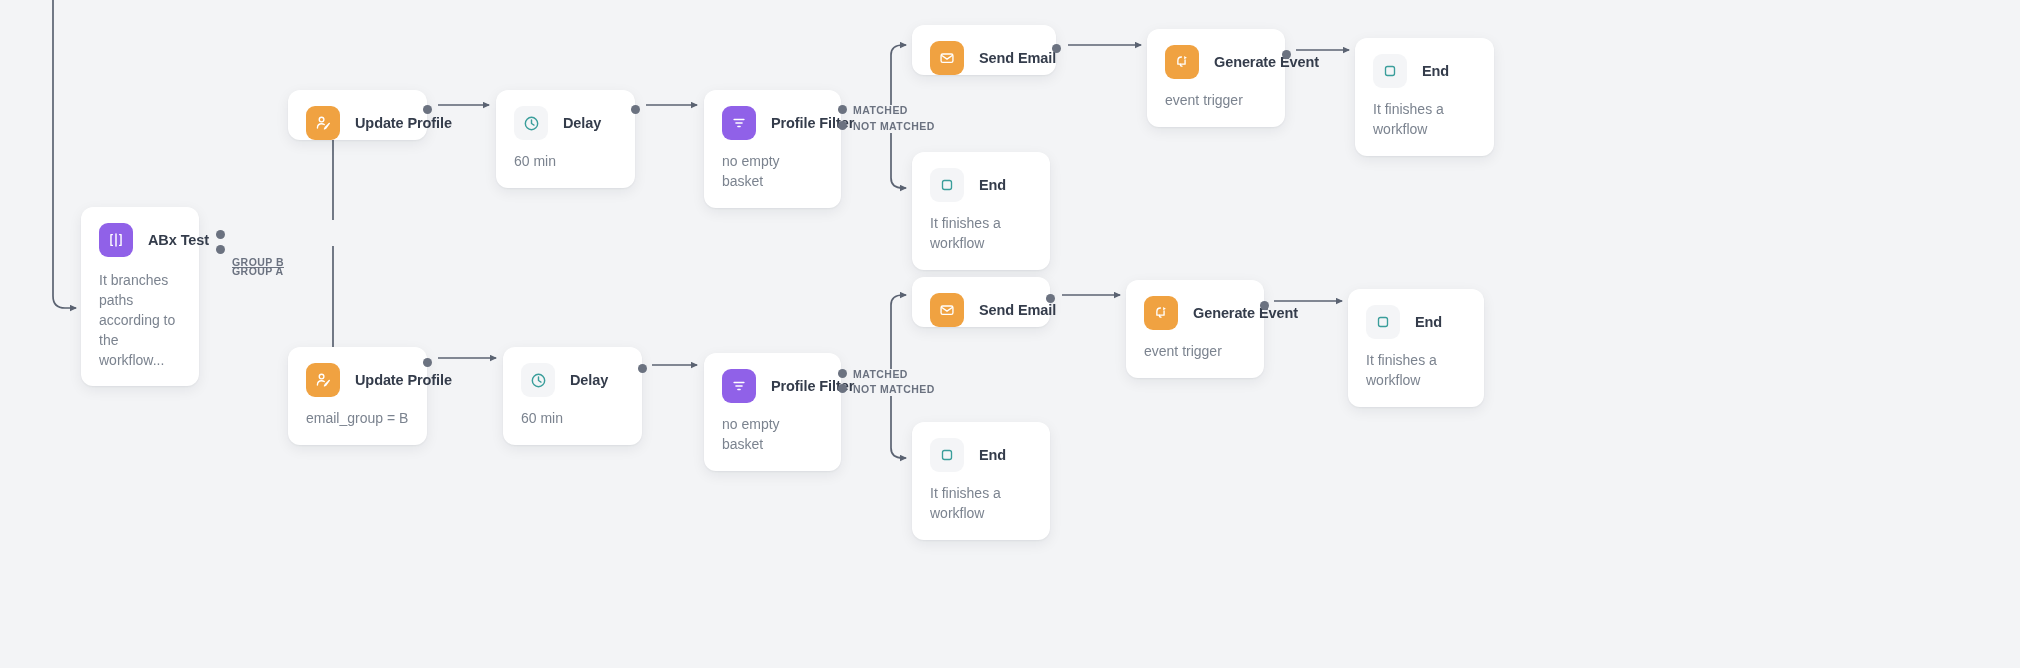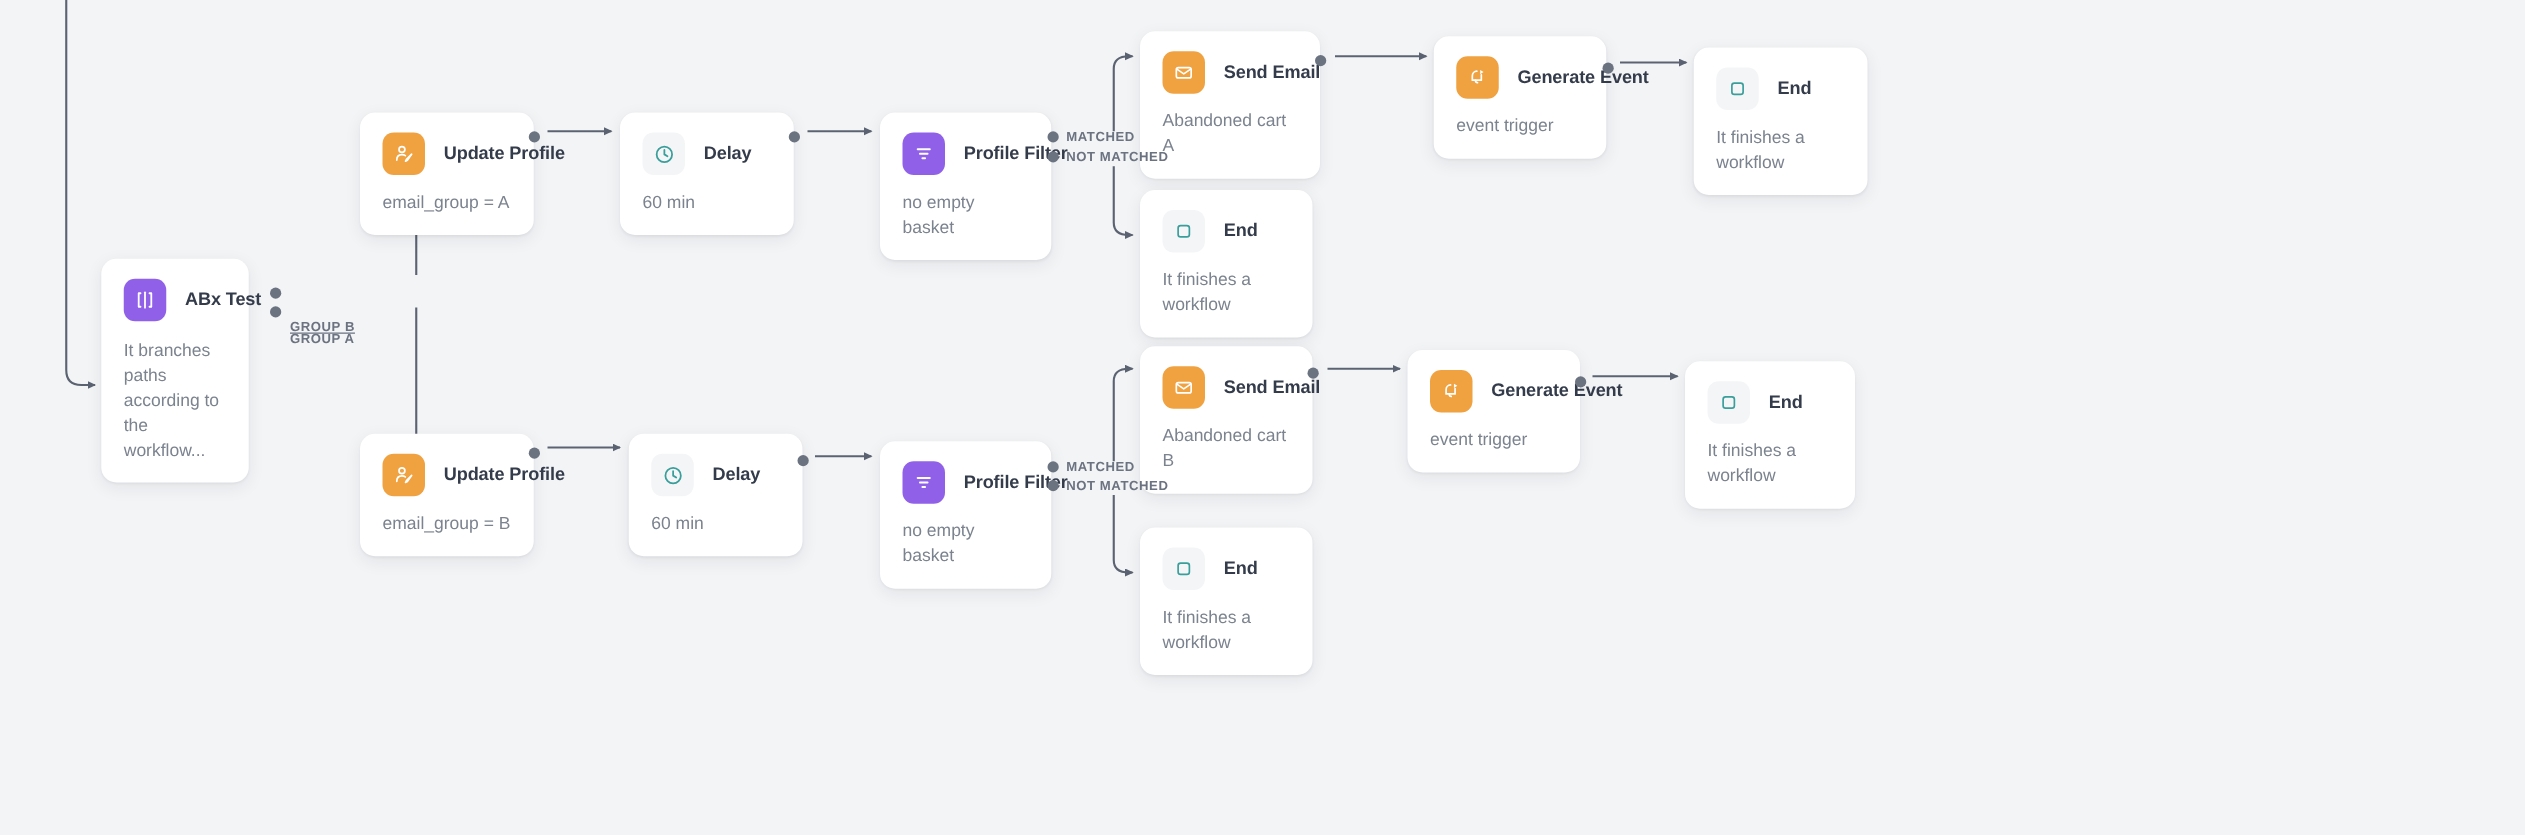--- a/index.html
+++ b/index.html
@@ -195,7 +195,6 @@
       </div>
       <div class="node-title">Send Email</div>
     </div>
-    <div class="node-sub">Abandoned cart A</div>
   </div>
 
   <div class="node" style="left:1147px; top:29px; width:138px;">

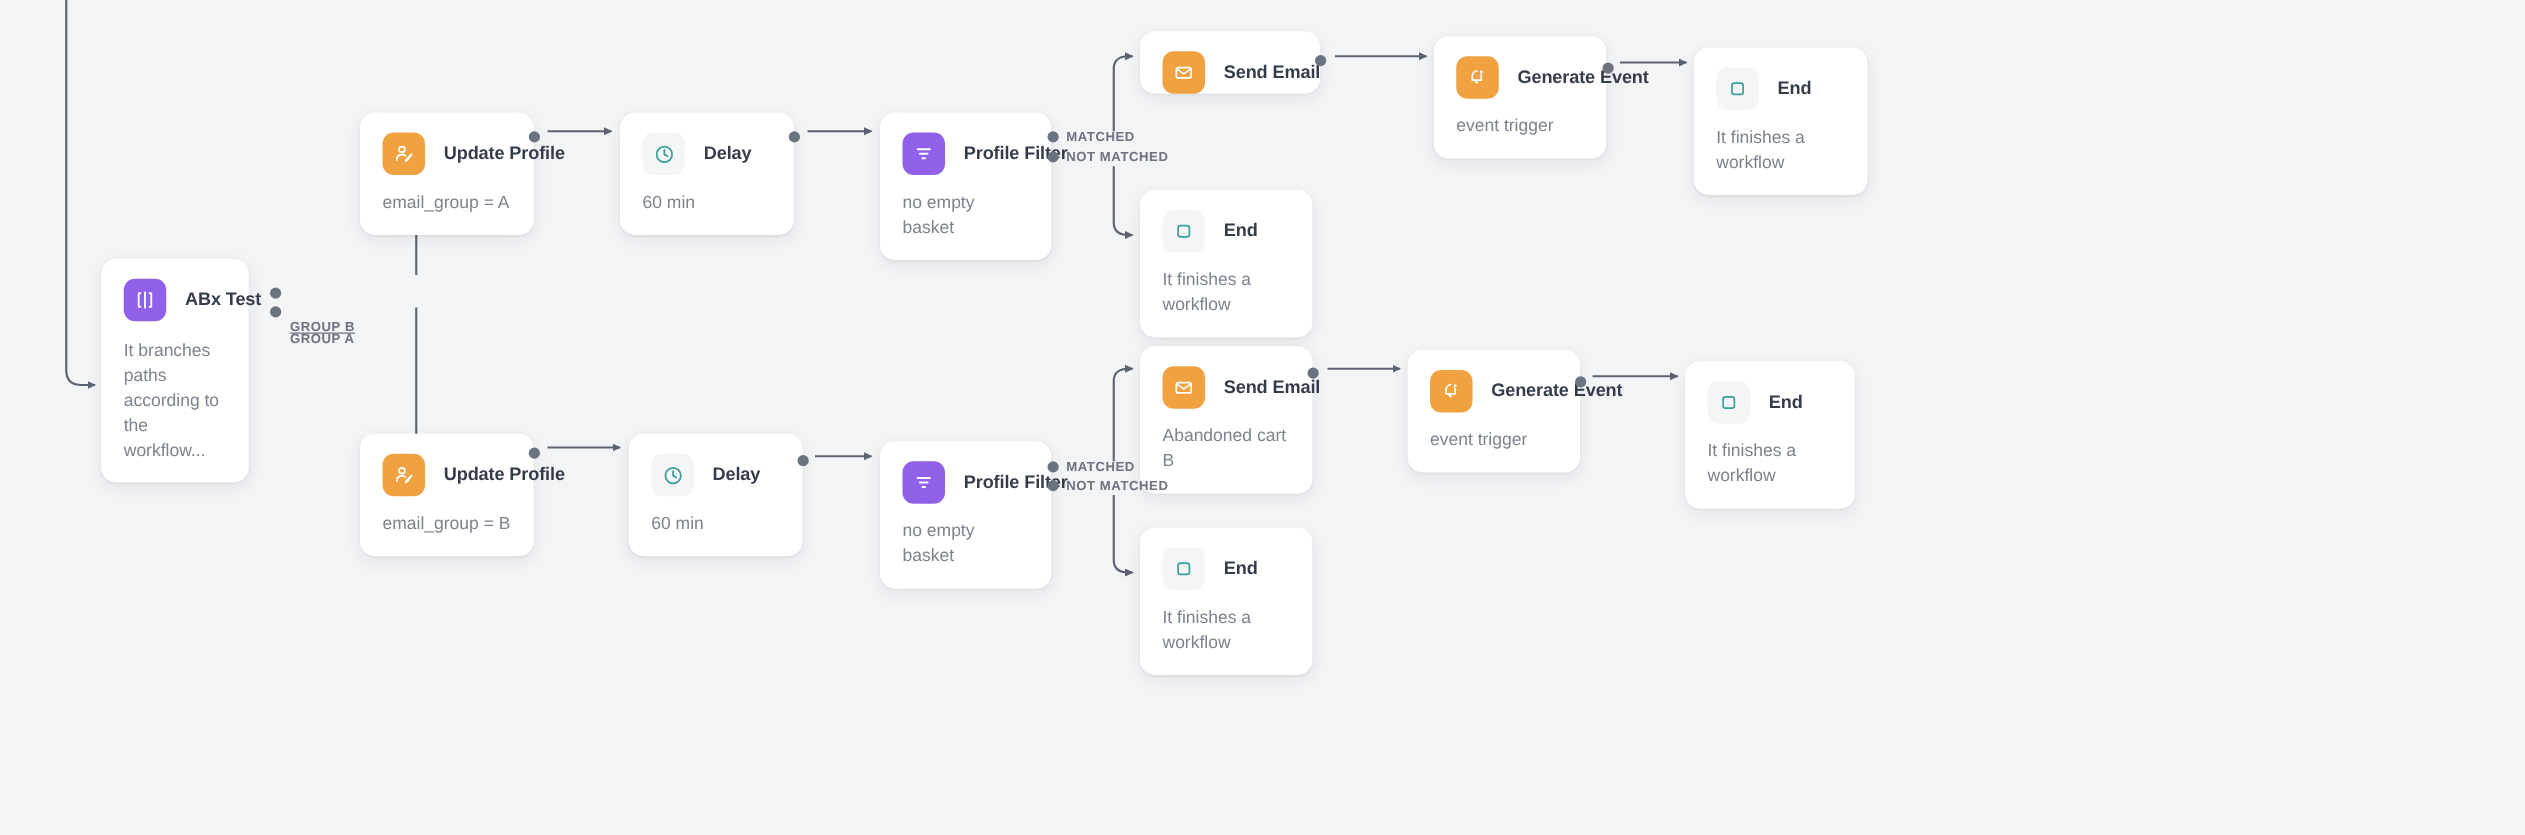--- a/index.html
+++ b/index.html
@@ -155,7 +155,6 @@
       </div>
       <div class="node-title">Update Profile</div>
     </div>
-    <div class="node-sub">email_group = A</div>
   </div>
 
   <div class="node" style="left:496px; top:90px; width:139px;">

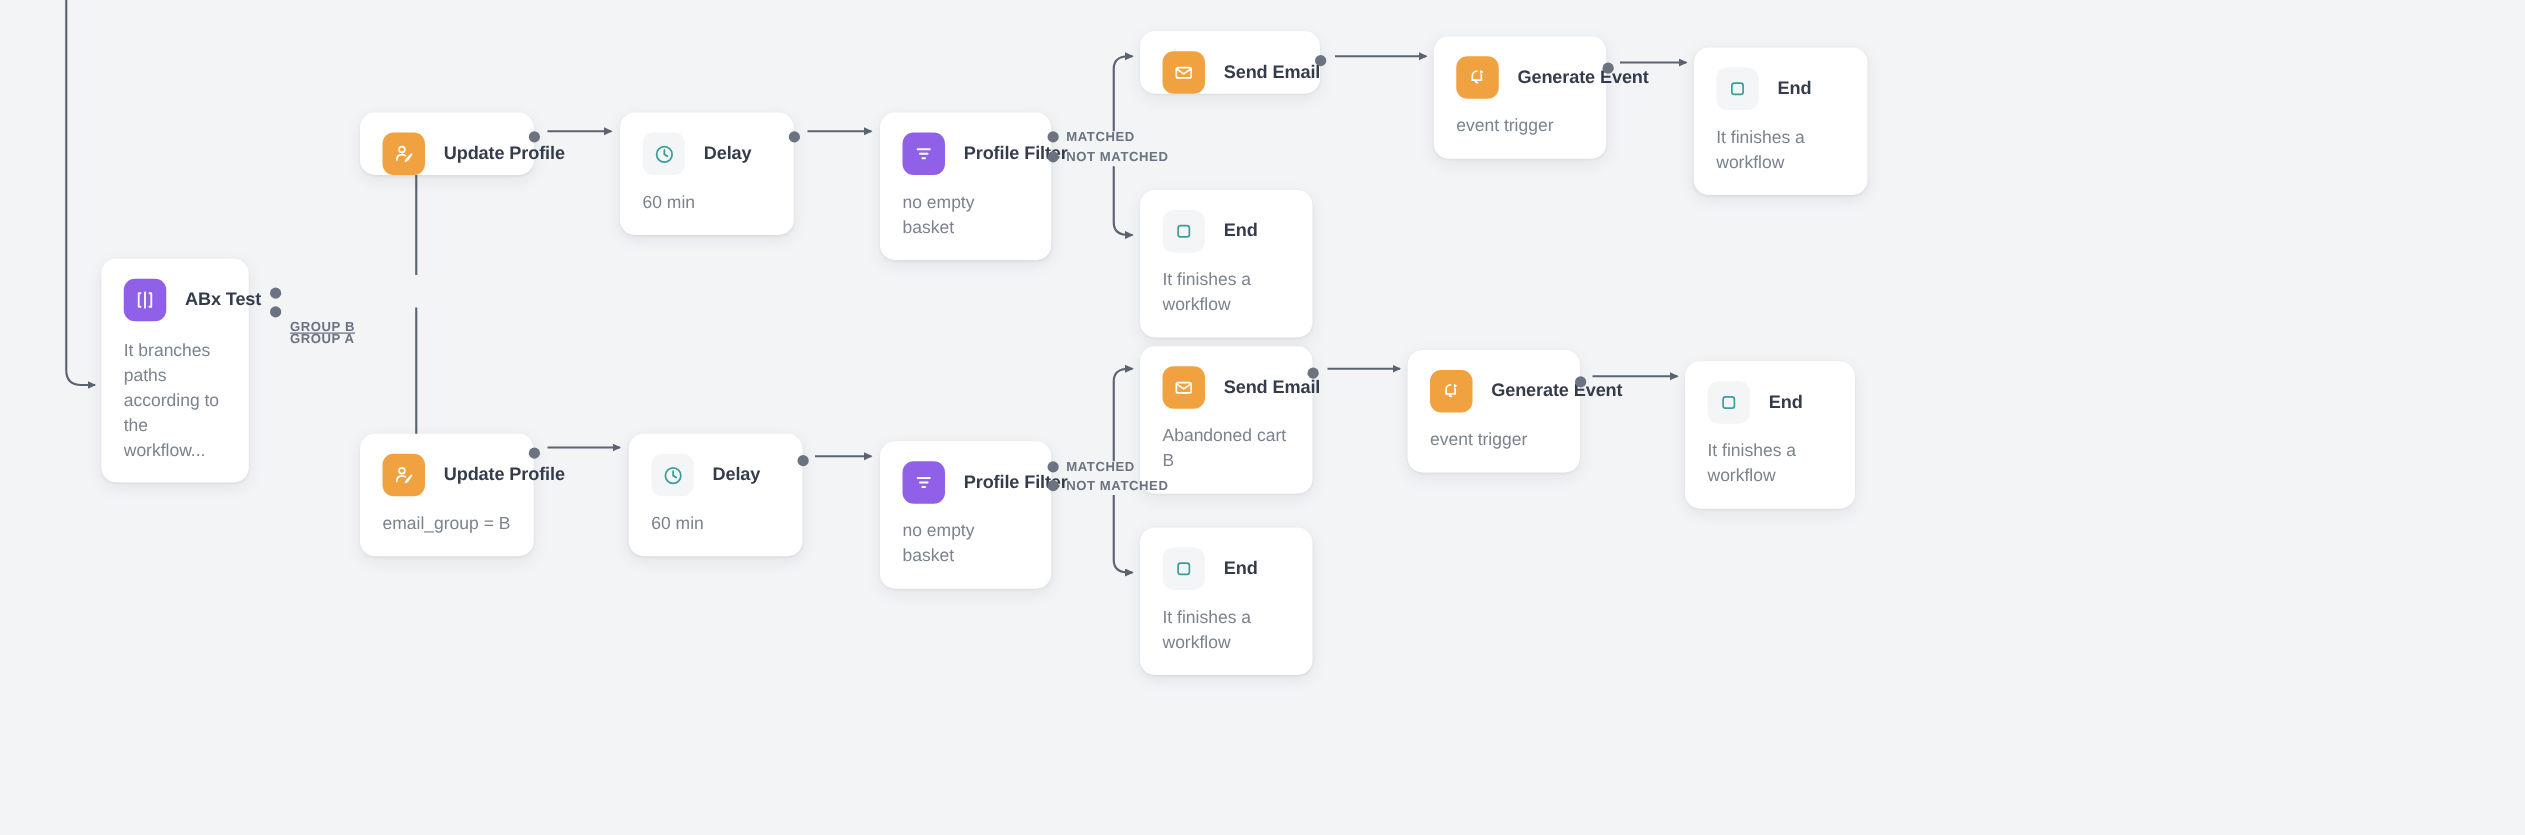--- a/index.html
+++ b/index.html
@@ -285,7 +285,6 @@
       </div>
       <div class="node-title">Send Email</div>
     </div>
-    <div class="node-sub">Abandoned cart B</div>
   </div>
 
   <div class="node" style="left:1126px; top:280px; width:138px;">

